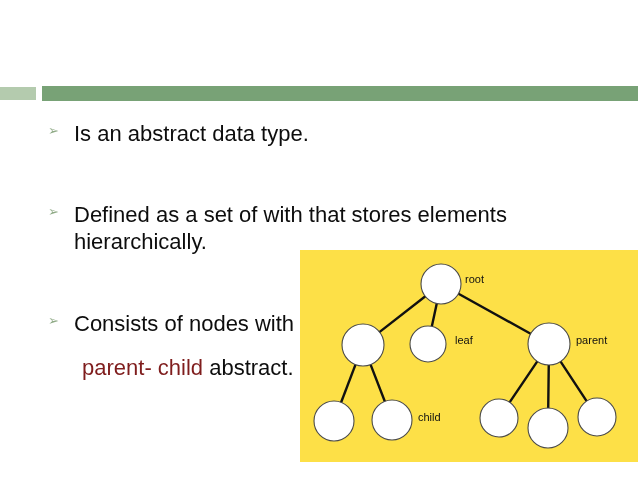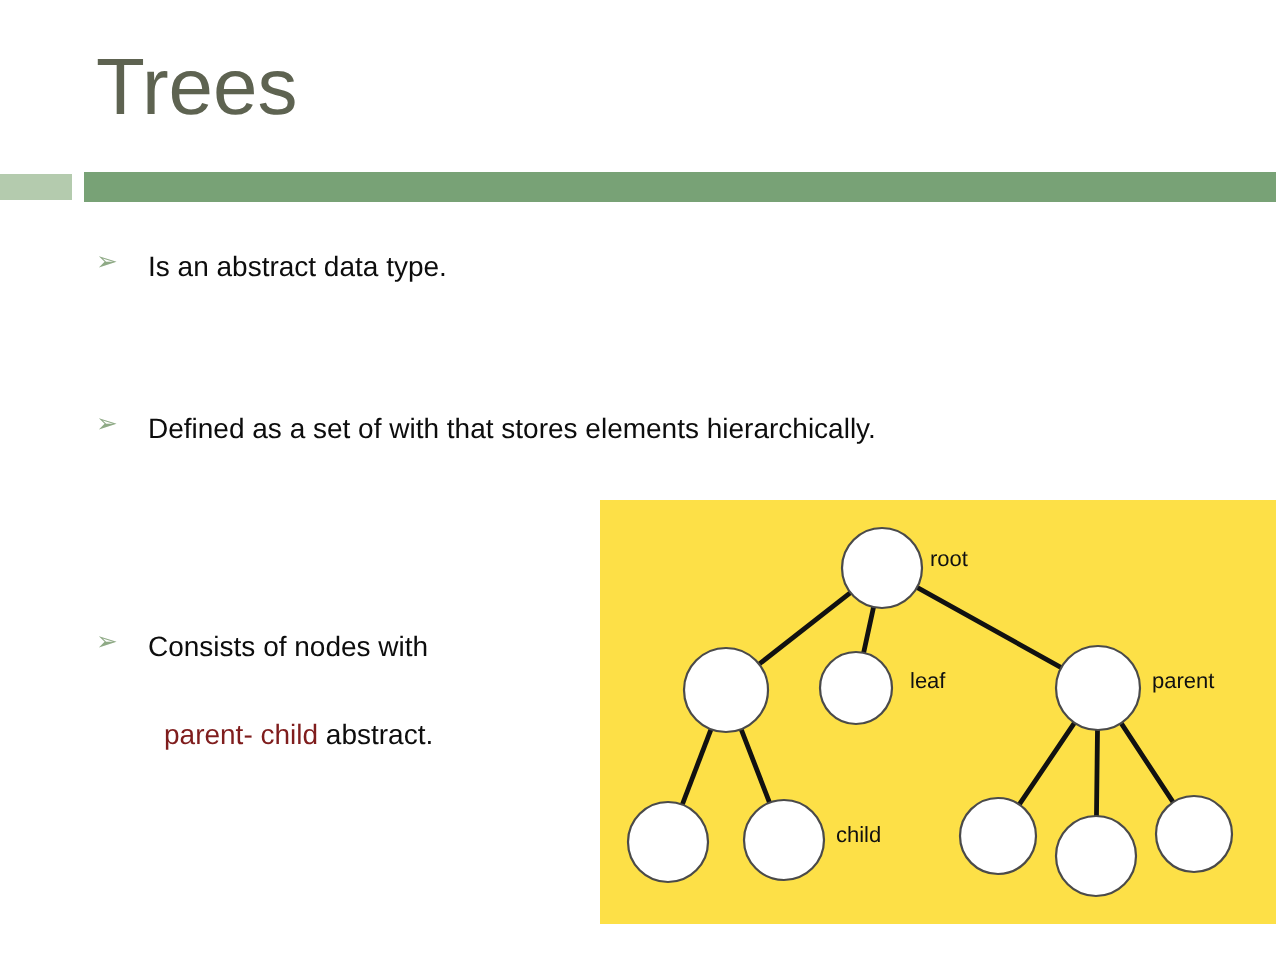--- a/index.html
+++ b/index.html
@@ -121,7 +121,6 @@
 
 <div id="slide">
 
-  <div id="title">Trees</div>
 
   <div id="rule">
     <div id="rule-left"></div>

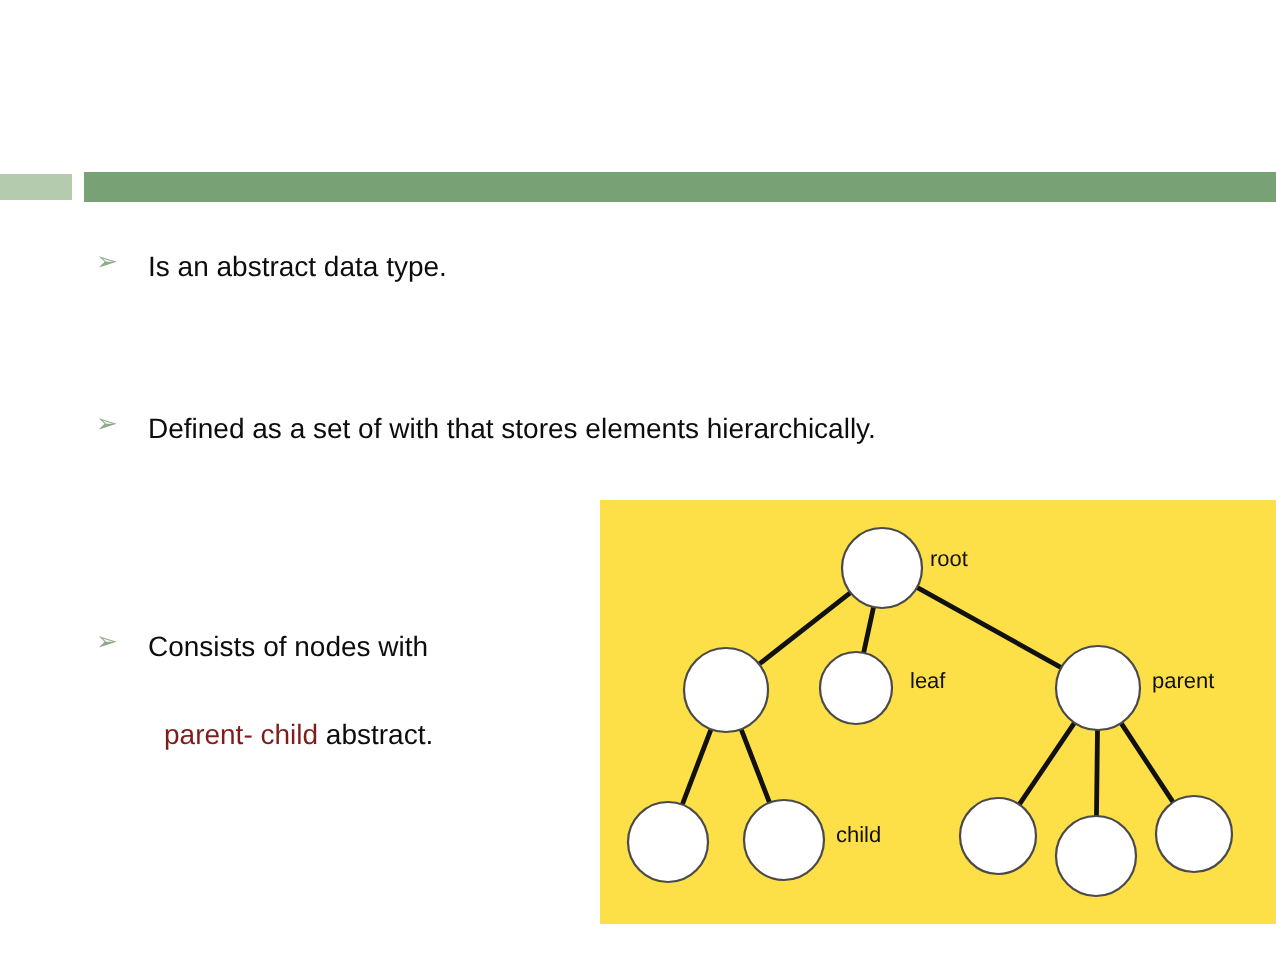--- a/index.html
+++ b/index.html
@@ -75,7 +75,7 @@
   .bullet-text {
     display: block;
     margin-left: 26px;
-    font-size: 14px;
+    font-size: 22px;
     color: #0d0d0d;
     line-height: 27px;
     font-weight: 400;

